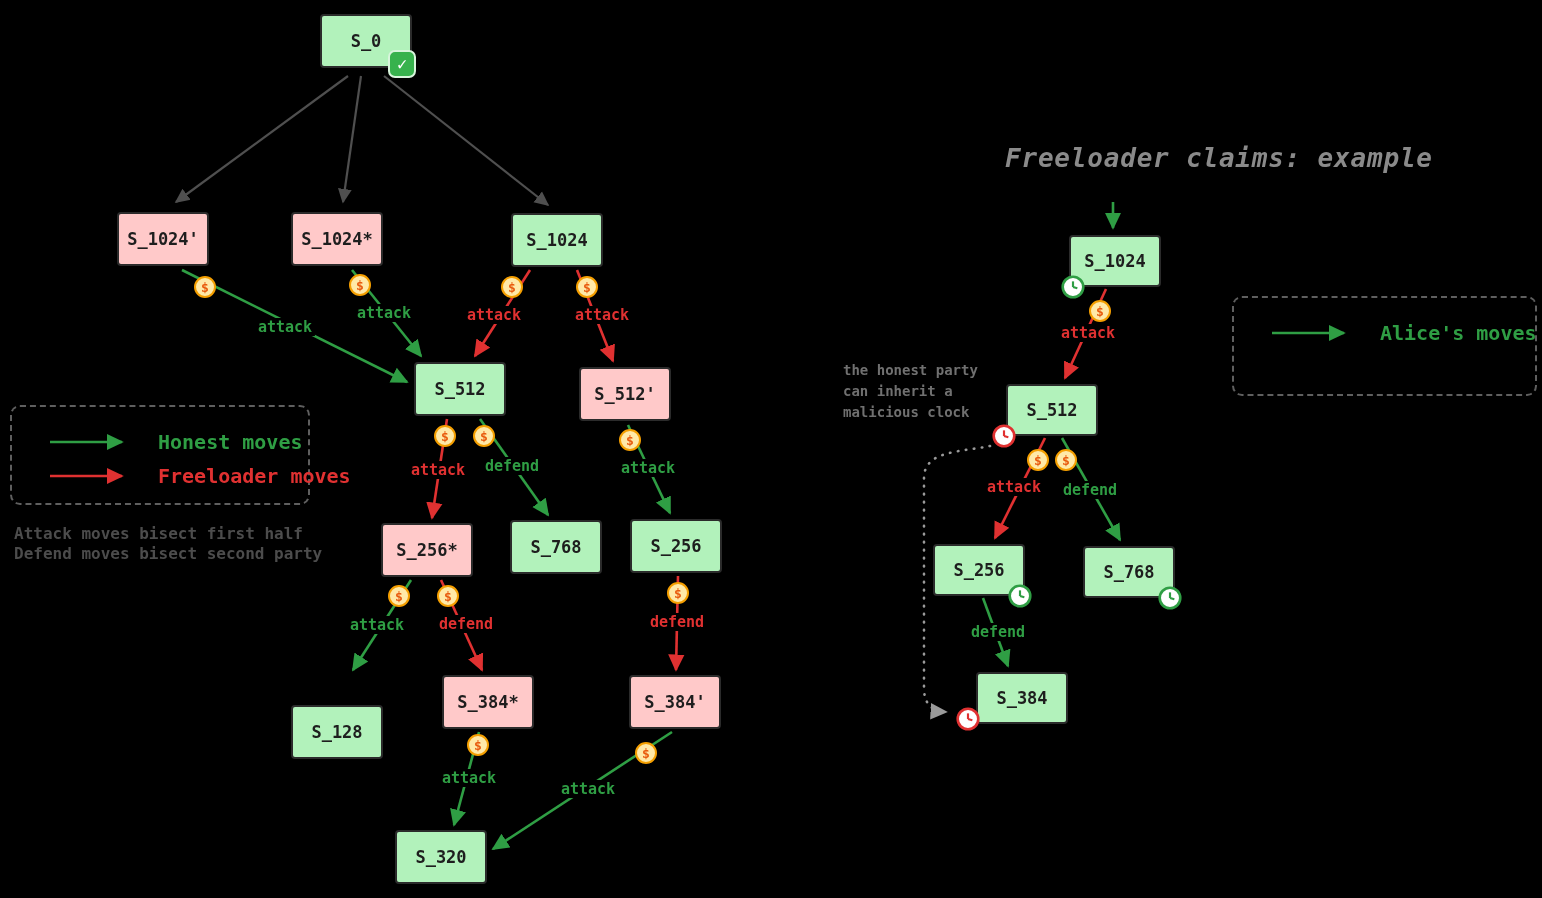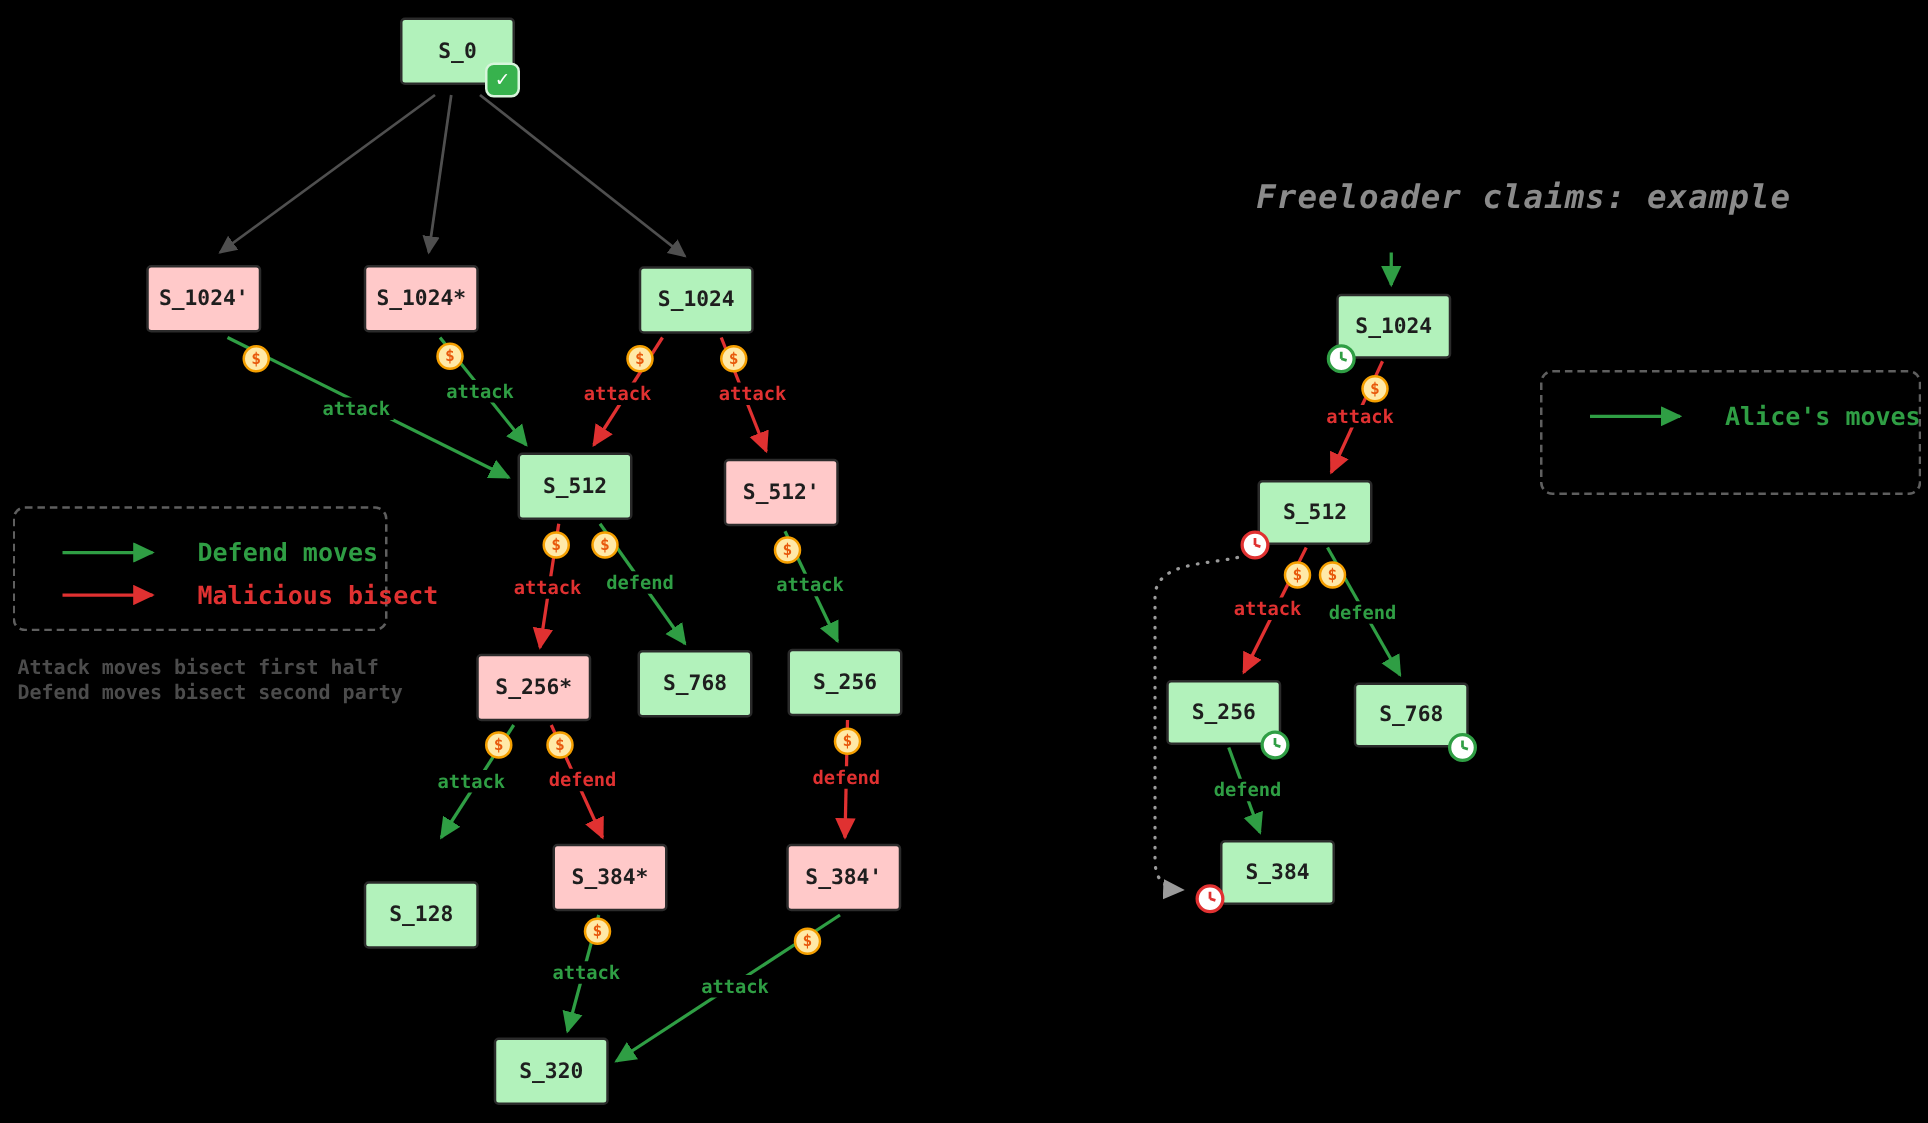--- a/index.html
+++ b/index.html
@@ -226,6 +226,11 @@
       </svg>
   </span>
 
+  <div class="rnote" style="left:843px;top:360px">
+    <div>the honest party</div>
+    <div>can inherit a</div>
+    <div>malicious clock</div>
+  </div>
 
   <div class="legend" style="left:1232px;top:296px;width:305px;height:100px">
     <div class="lrow">

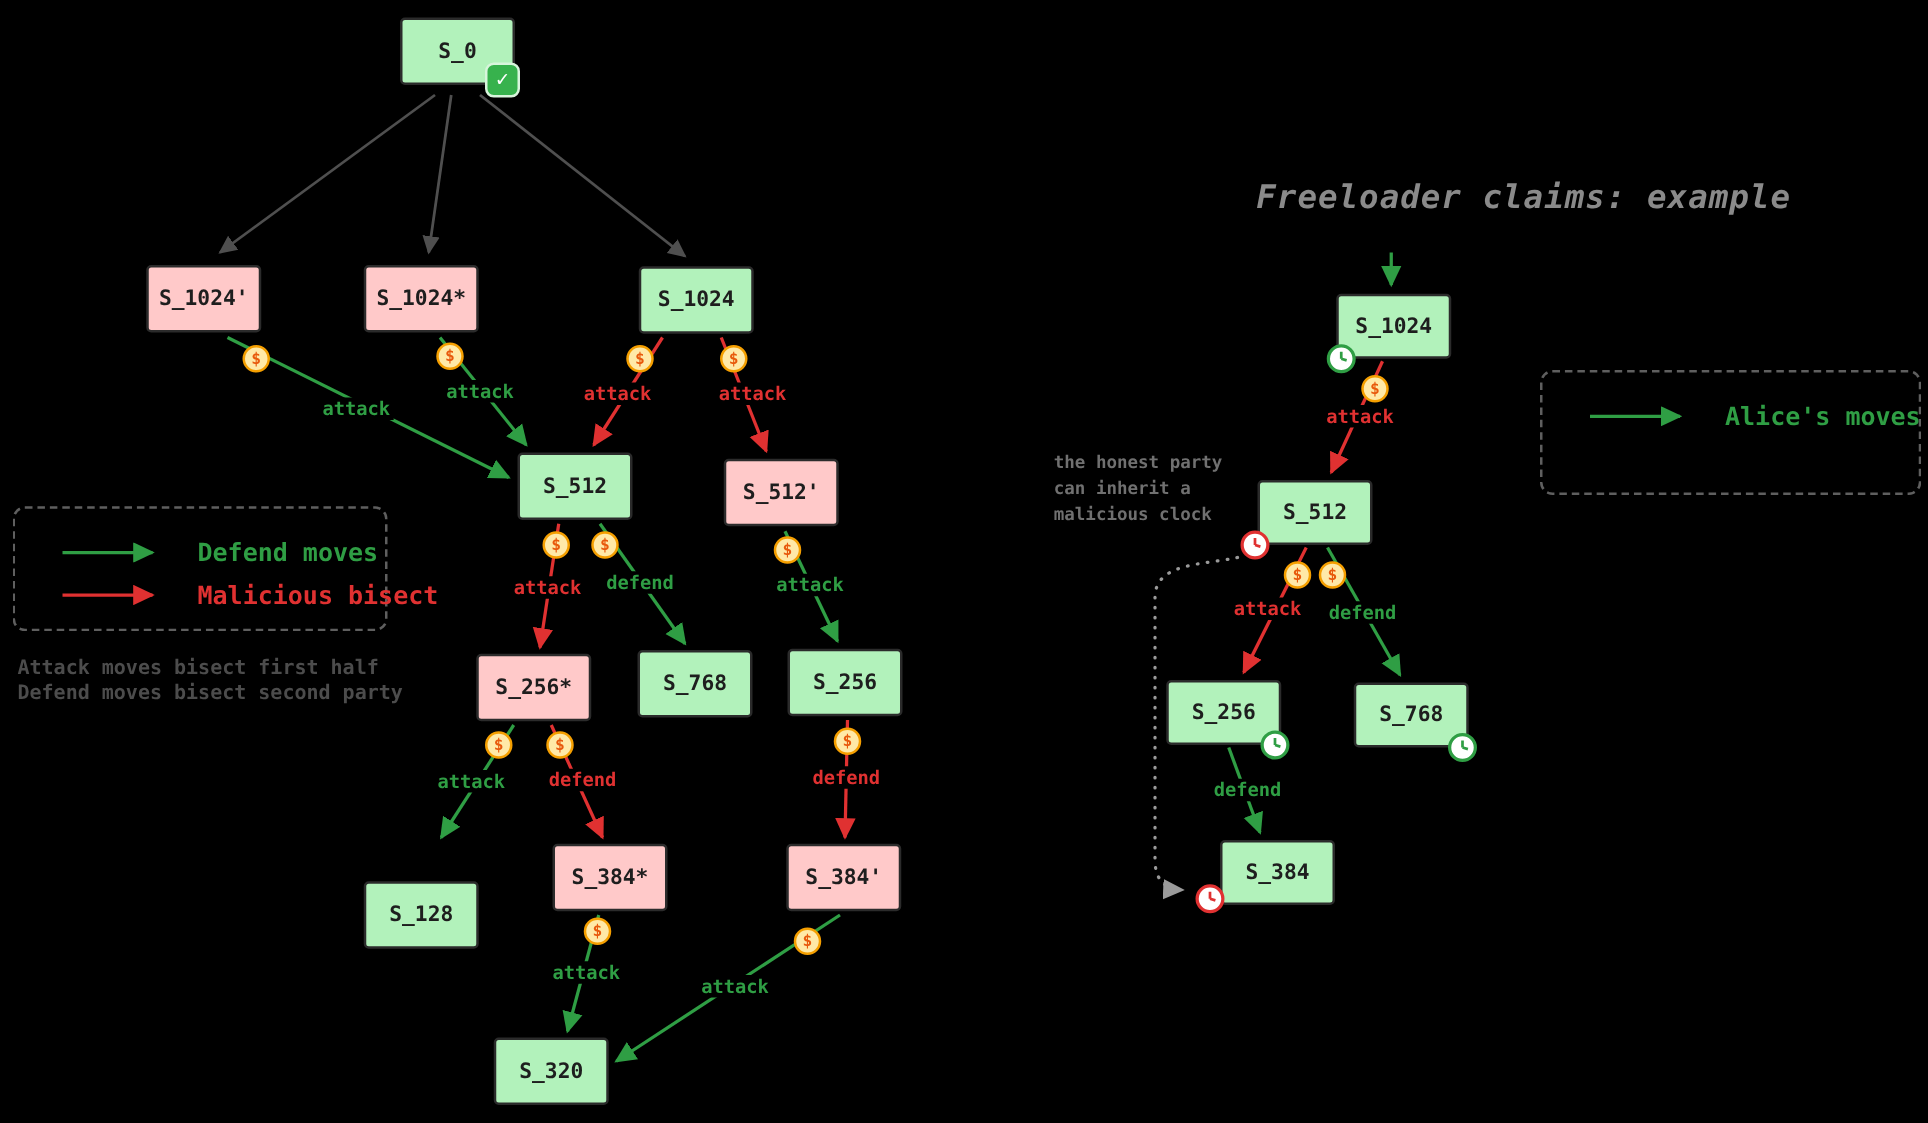--- a/index.html
+++ b/index.html
@@ -158,7 +158,7 @@
       <svg width="92" height="16">
           <line class="gl" x1="4" y1="8" x2="76" y2="8" marker-end="url(#ah-green)"></line>
         </svg>
-      <span class="lg">Defend moves</span>
+      <span class="lg">Honest moves</span>
     </div>
     <div class="lrow">
       <svg width="92" height="16">

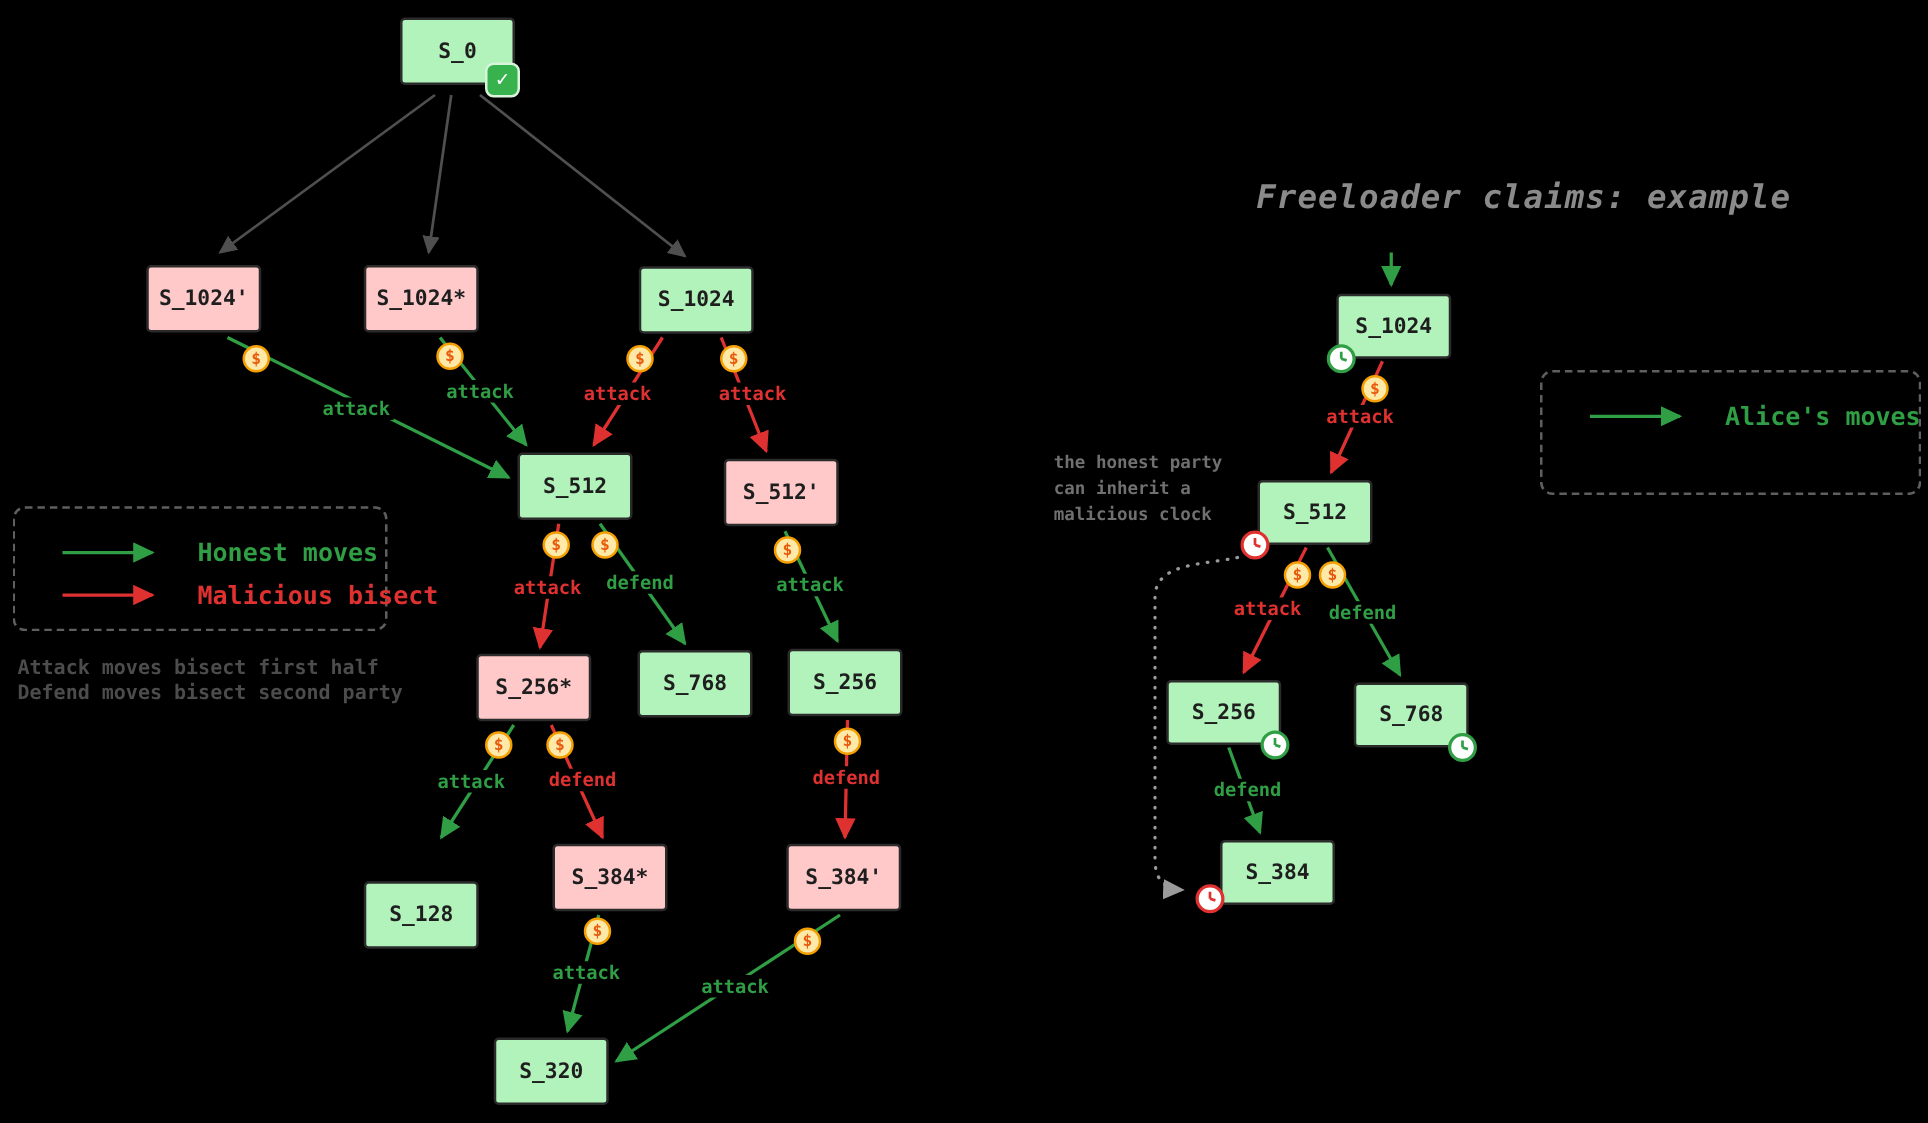--- a/index.html
+++ b/index.html
@@ -164,7 +164,7 @@
       <svg width="92" height="16">
           <line class="rl" x1="4" y1="8" x2="76" y2="8" marker-end="url(#ah-red)"></line>
         </svg>
-      <span class="lr">Malicious bisect</span>
+      <span class="lr">Freeloader moves</span>
     </div>
   </div>
 

